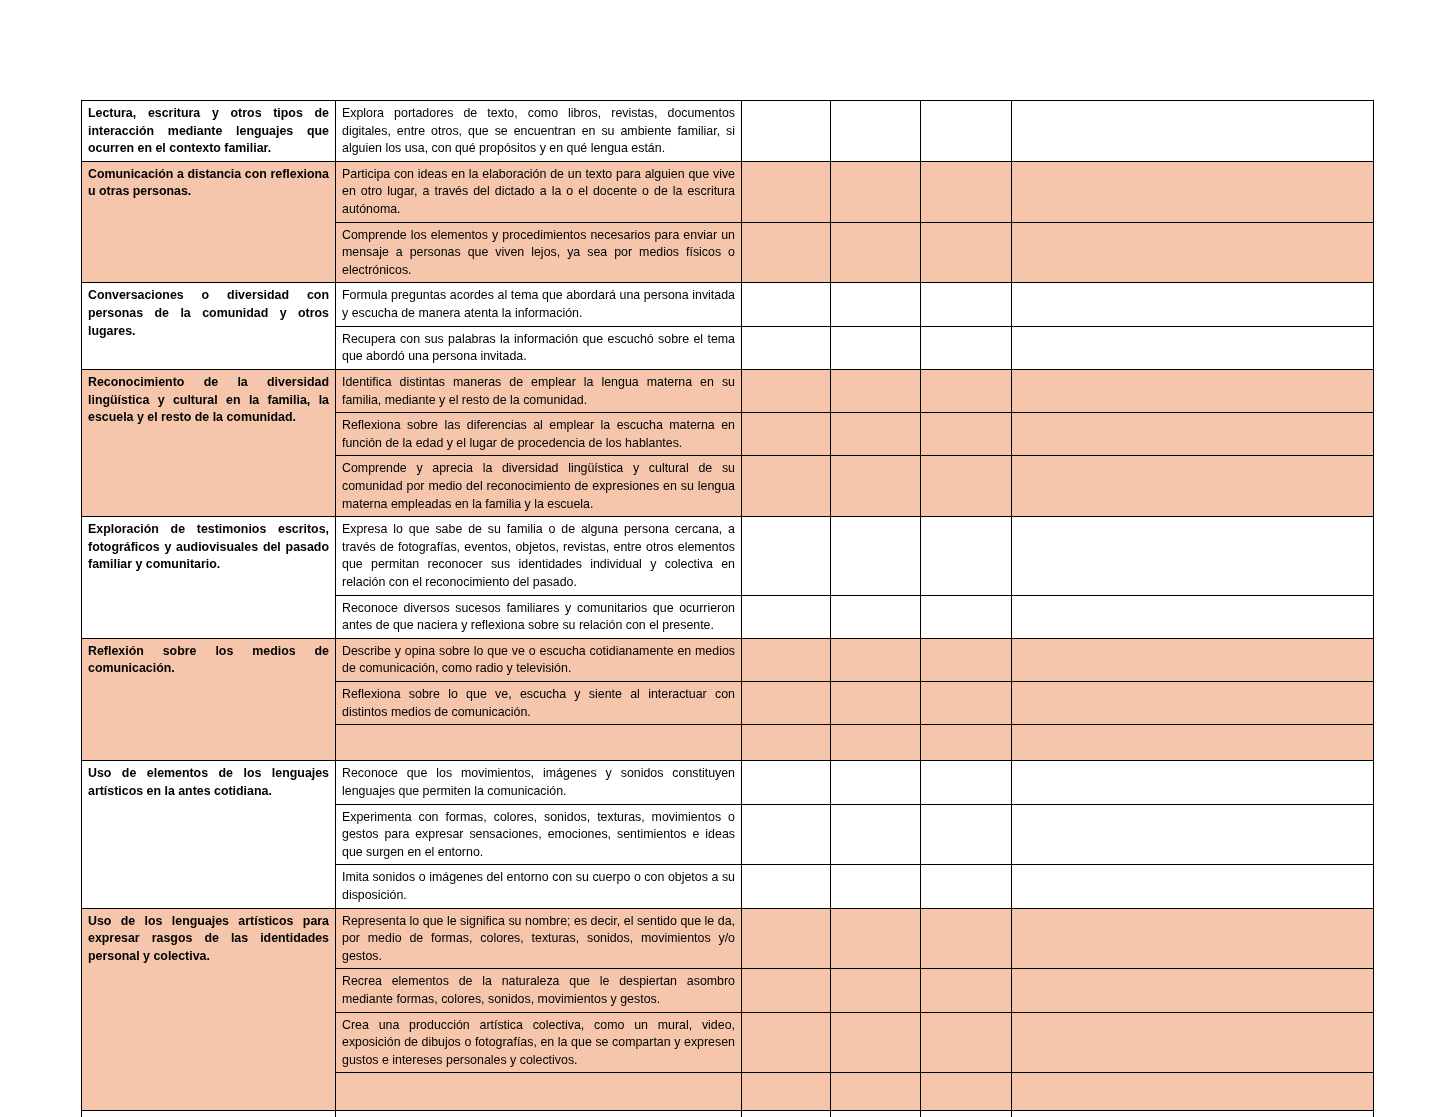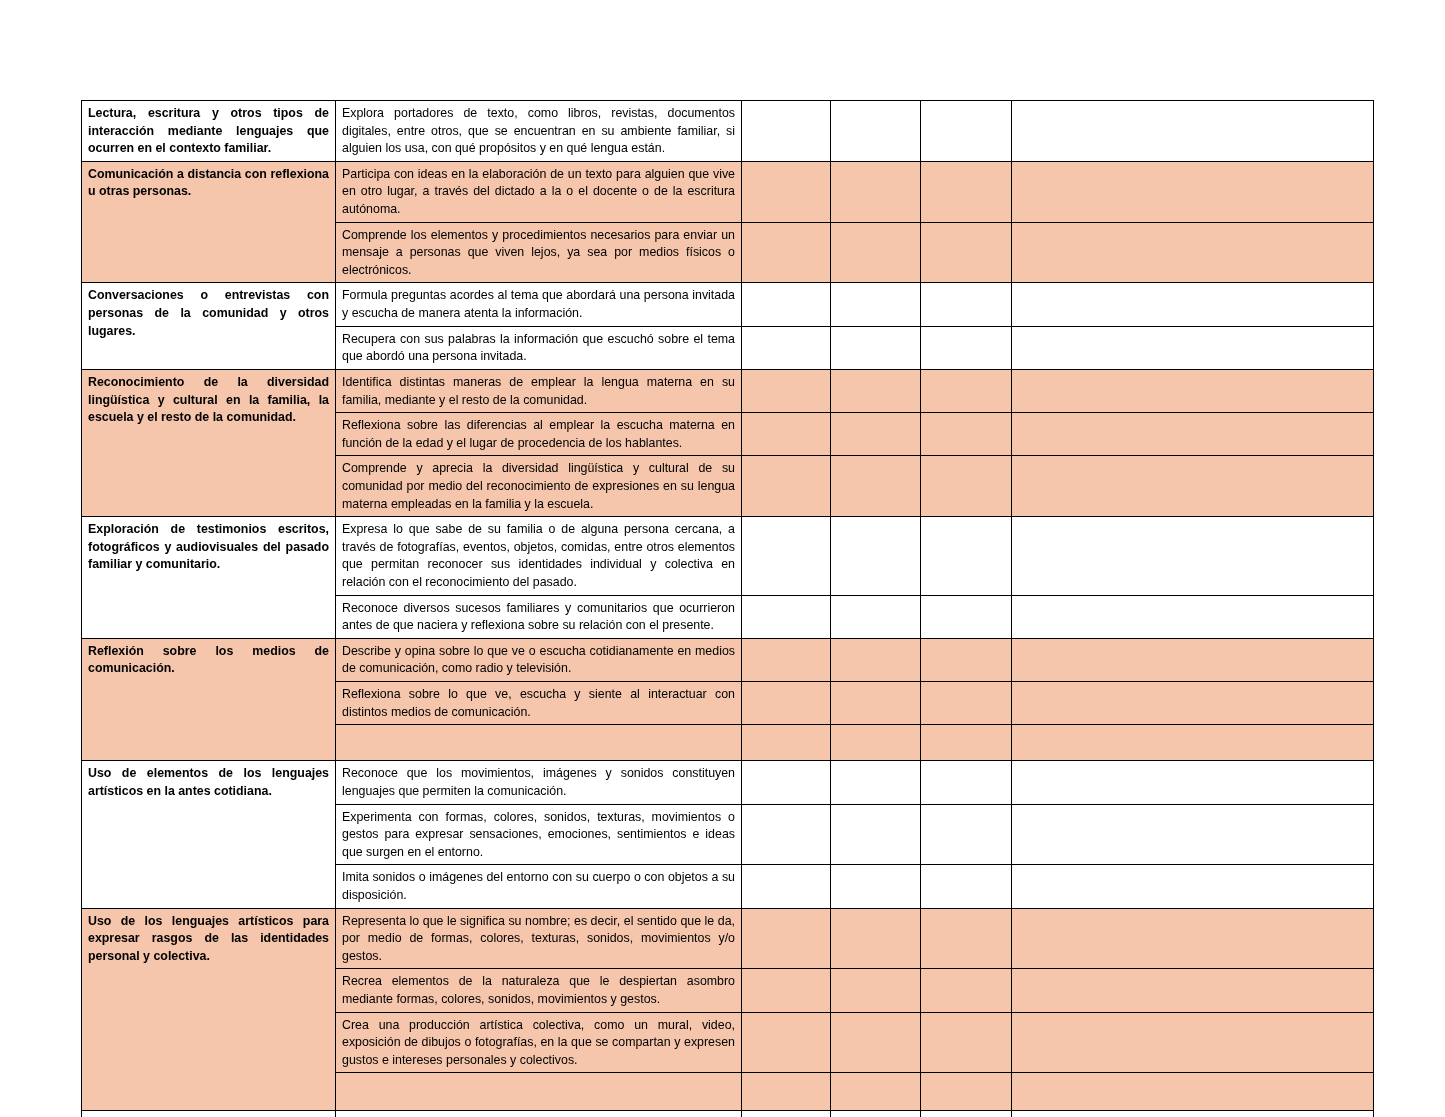--- a/index.html
+++ b/index.html
@@ -101,7 +101,7 @@
             <td class="blank shade"></td>
           </tr>
           <tr>
-            <td class="c-topic" rowspan="2">Conversaciones o entrevistas con personas de la comunidad y otros lugares.</td>
+            <td class="c-topic" rowspan="2">Conversaciones o diversidad con personas de la comunidad y otros lugares.</td>
             <td class="c-content">Formula preguntas acordes al tema que abordará una persona invitada y escucha de manera atenta la información.</td>
             <td class="blank"></td>
             <td class="blank"></td>

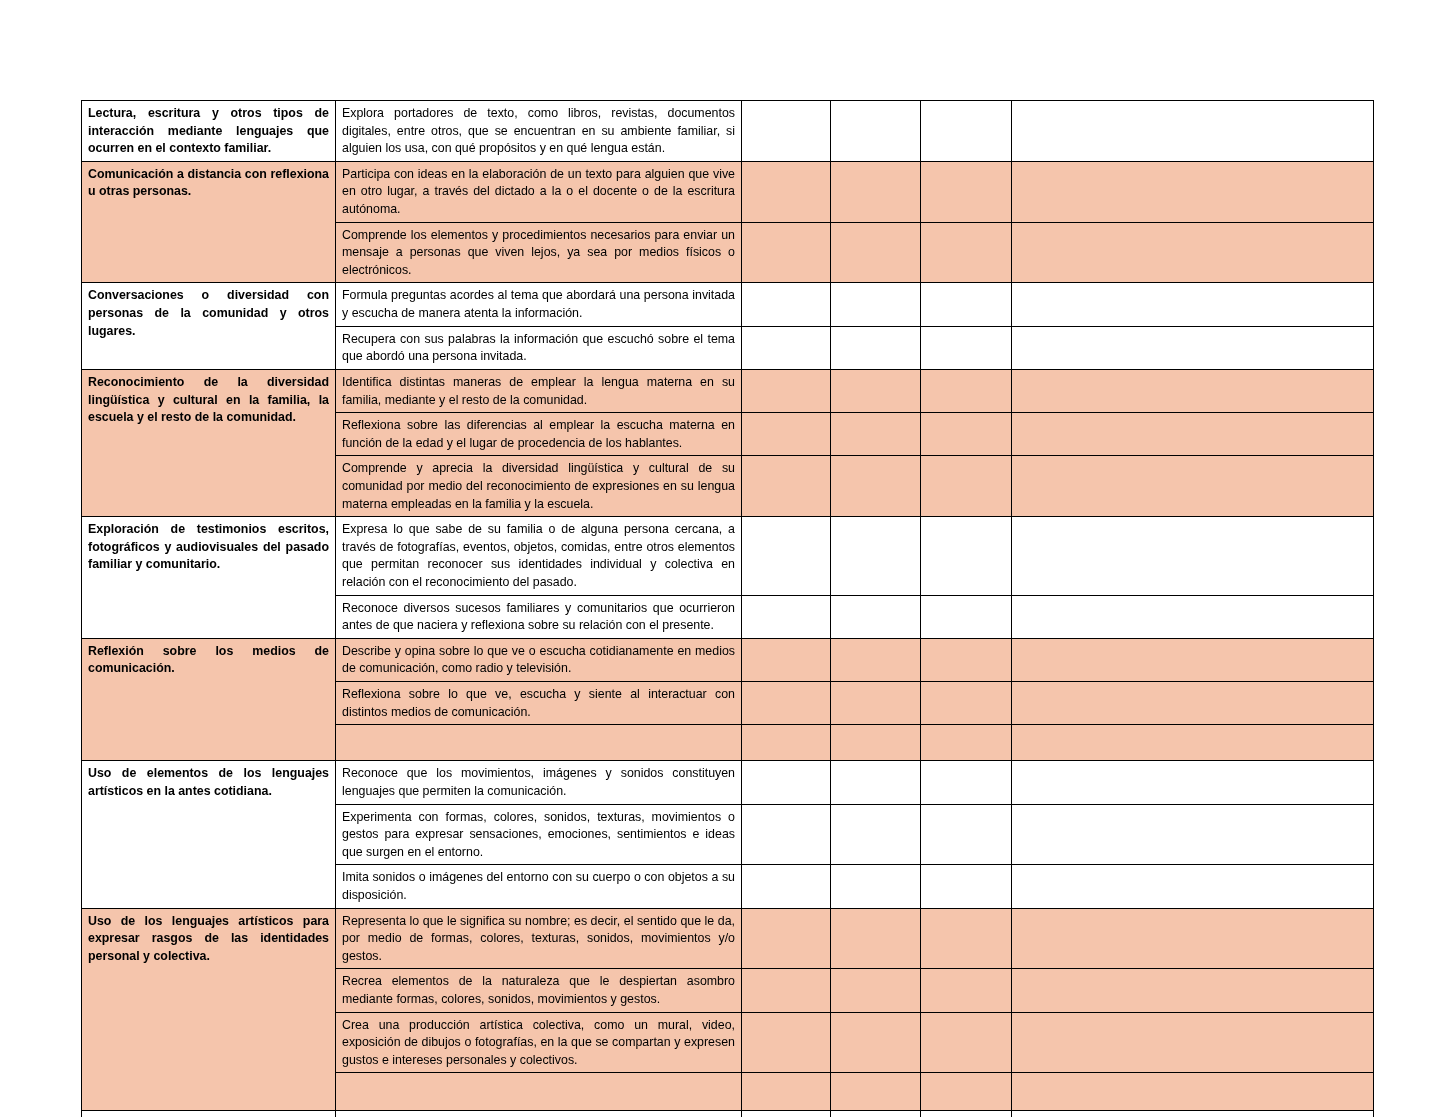--- a/index.html
+++ b/index.html
@@ -139,7 +139,7 @@
           </tr>
           <tr>
             <td class="c-topic" rowspan="2">Exploración de testimonios escritos, fotográficos y audiovisuales del pasado familiar y comunitario.</td>
-            <td class="c-content">Expresa lo que sabe de su familia o de alguna persona cercana, a través de fotografías, eventos, objetos, comidas, entre otros elementos que permitan reconocer sus identidades individual y colectiva en relación con el reconocimiento del pasado.</td>
+            <td class="c-content">Expresa lo que sabe de su familia o de alguna persona cercana, a través de fotografías, eventos, objetos, revistas, entre otros elementos que permitan reconocer sus identidades individual y colectiva en relación con el reconocimiento del pasado.</td>
             <td class="blank"></td>
             <td class="blank"></td>
             <td class="blank"></td>

